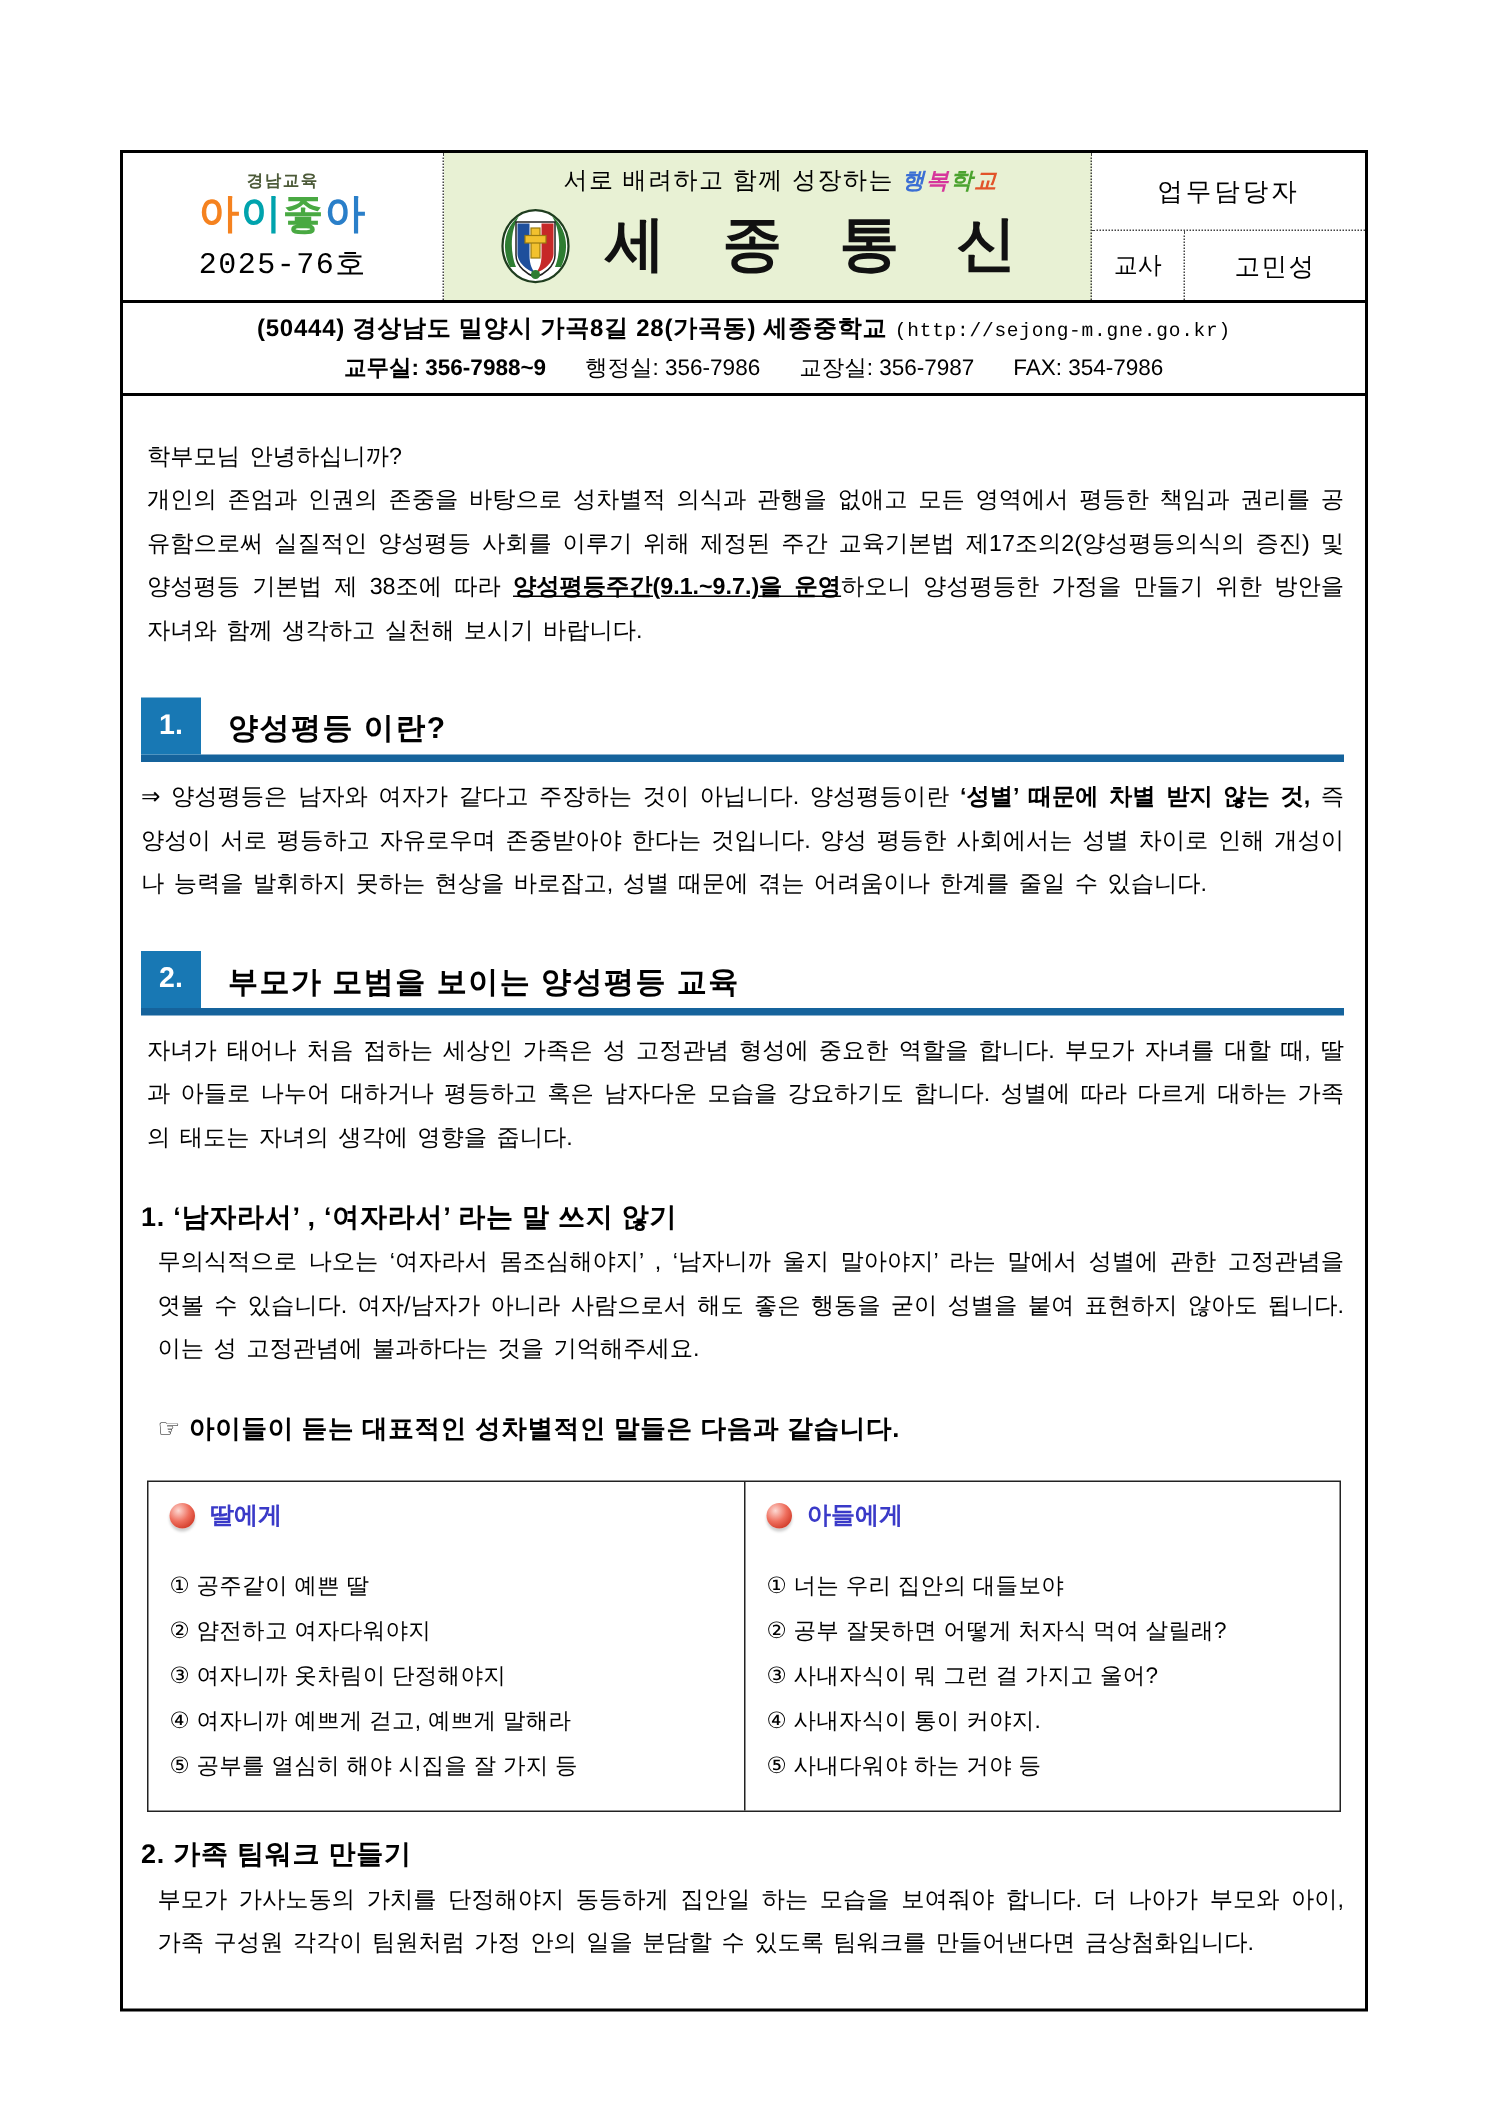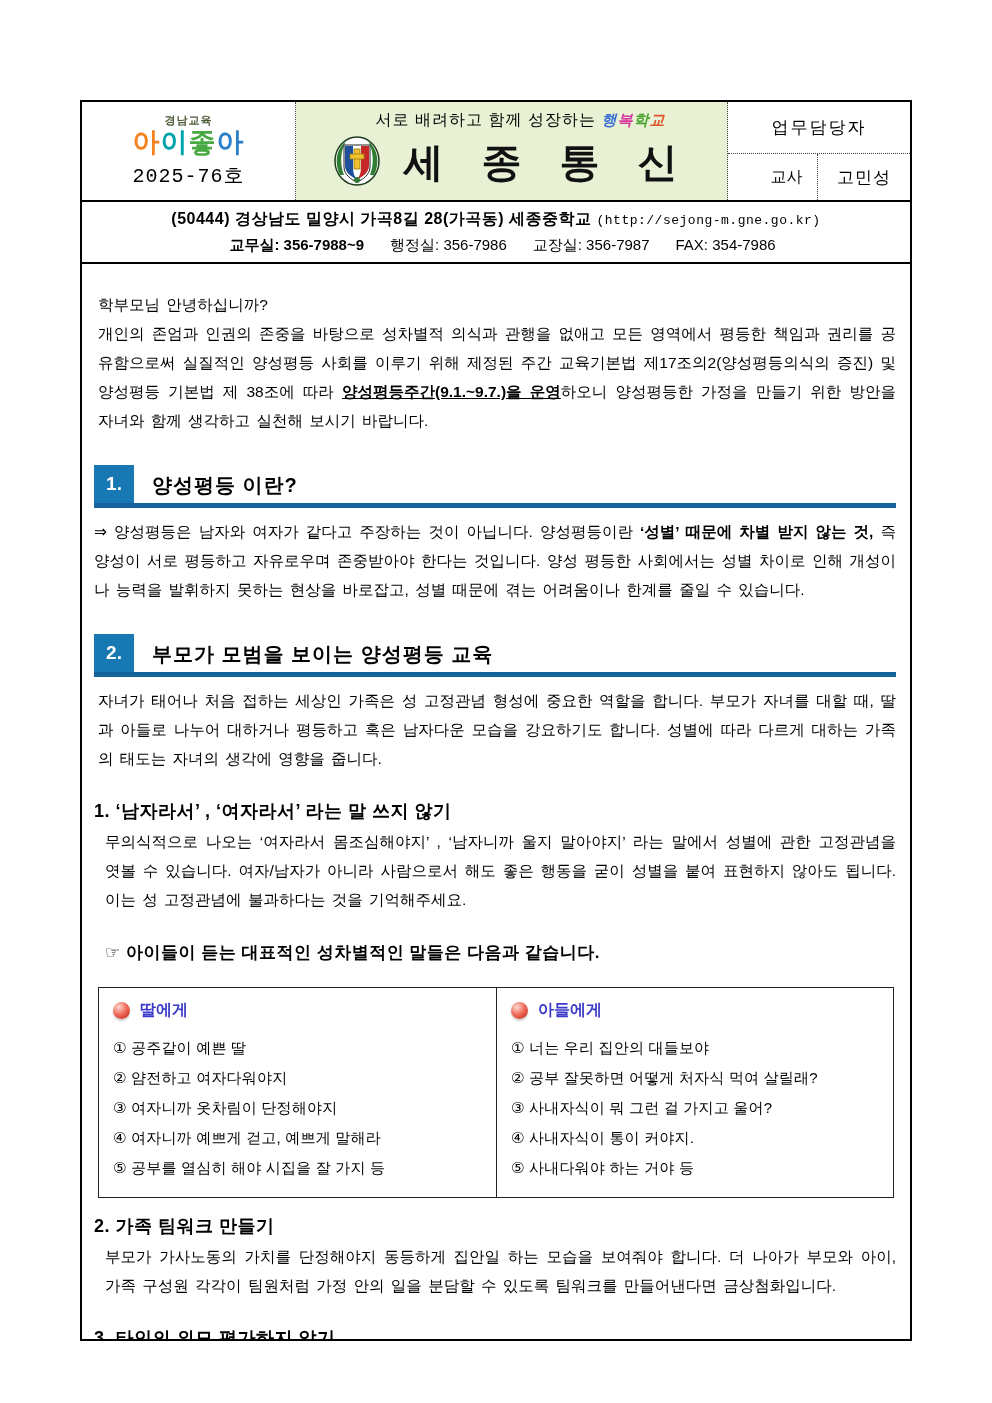--- a/index.html
+++ b/index.html
@@ -20,7 +20,7 @@
   .slogan { font-size:16px; letter-spacing:1px;margin-left:18px; }
   .slogan .rb0{color:#3b6fd4;} .slogan .rb1{color:#d6369c;} .slogan .rb2{color:#4ba32f;} .slogan .rb3{color:#e2542a;}
   .slogan .rainbow { font-weight:bold; font-style:italic; font-size:15px; }
-  .title-row { display:flex; align-items:flex-start; justify-content:center; gap:22px; margin-top:4px; }
+  .title-row { display:flex; align-items:flex-end; justify-content:center; gap:22px; margin-top:4px; }
   .main-title { font-family:"Liberation Serif","DejaVu Serif",serif; font-size:40px; font-weight:bold; letter-spacing:14px; color:#111; }
   .hdr-right { width:182px; display:flex; flex-direction:column; background:#fff; }
   .staff-title { height:52px; display:flex; align-items:center; justify-content:center; font-size:17px; letter-spacing:2px; border-bottom:1px dotted #444; }

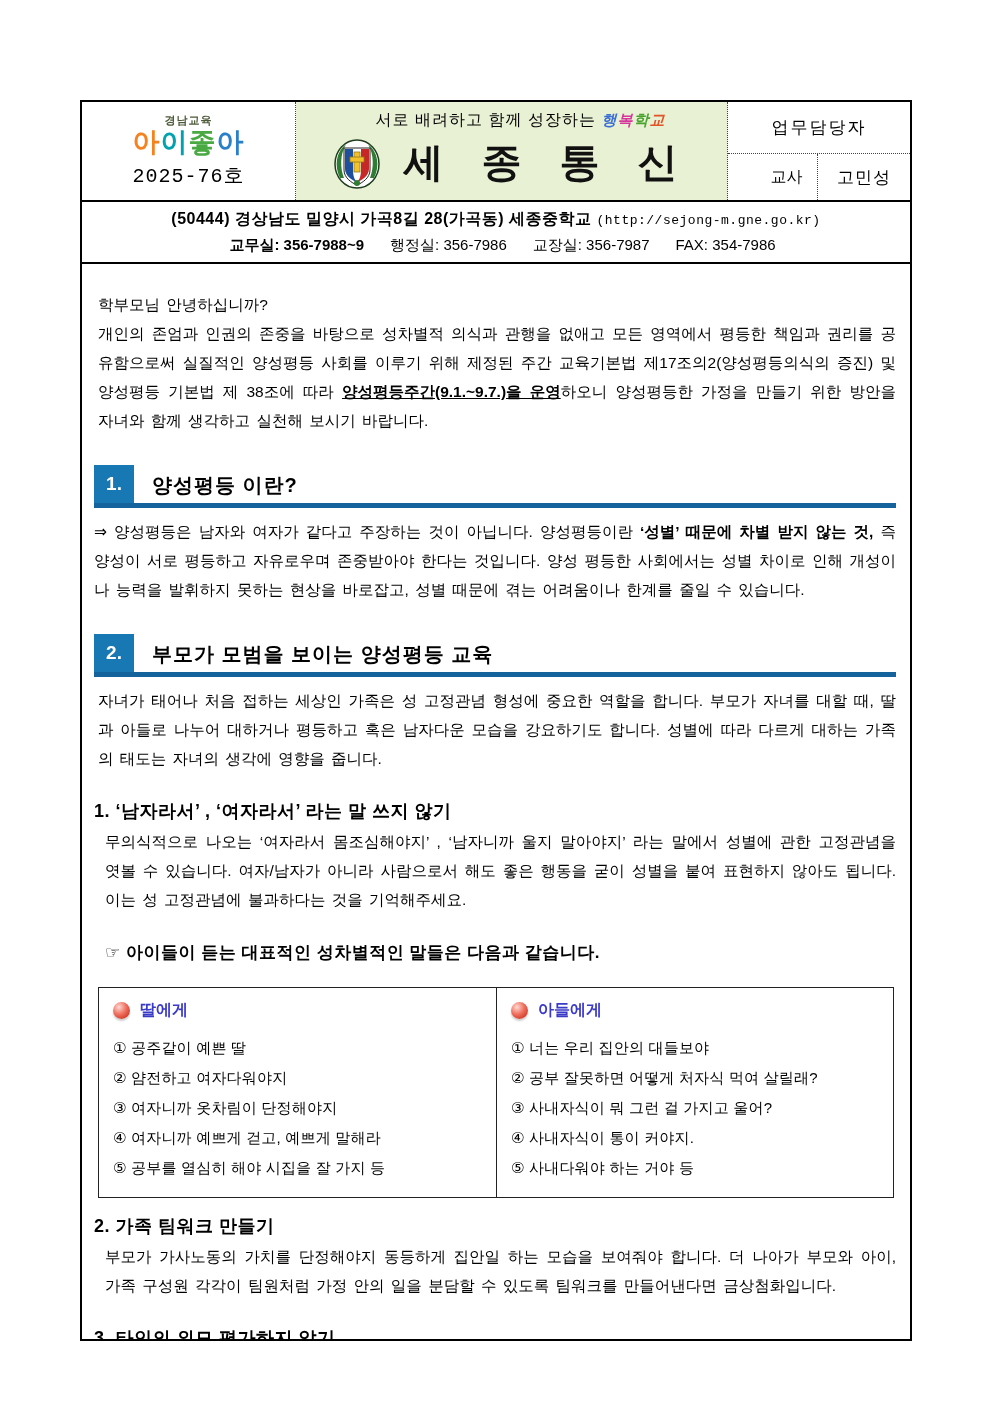--- a/index.html
+++ b/index.html
@@ -24,7 +24,7 @@
   .main-title { font-family:"Liberation Serif","DejaVu Serif",serif; font-size:40px; font-weight:bold; letter-spacing:14px; color:#111; }
   .hdr-right { width:182px; display:flex; flex-direction:column; background:#fff; }
   .staff-title { height:52px; display:flex; align-items:center; justify-content:center; font-size:17px; letter-spacing:2px; border-bottom:1px dotted #444; }
-  .staff-row { flex:1; display:flex;margin-left:28px; }
+  .staff-row { flex:1; display:flex; }
   .staff-role { width:62px; border-right:1px dotted #444; display:flex; align-items:center; justify-content:center; font-size:16px; }
   .staff-name { flex:1; display:flex; align-items:center; justify-content:center; font-size:17px; letter-spacing:1px; }
   

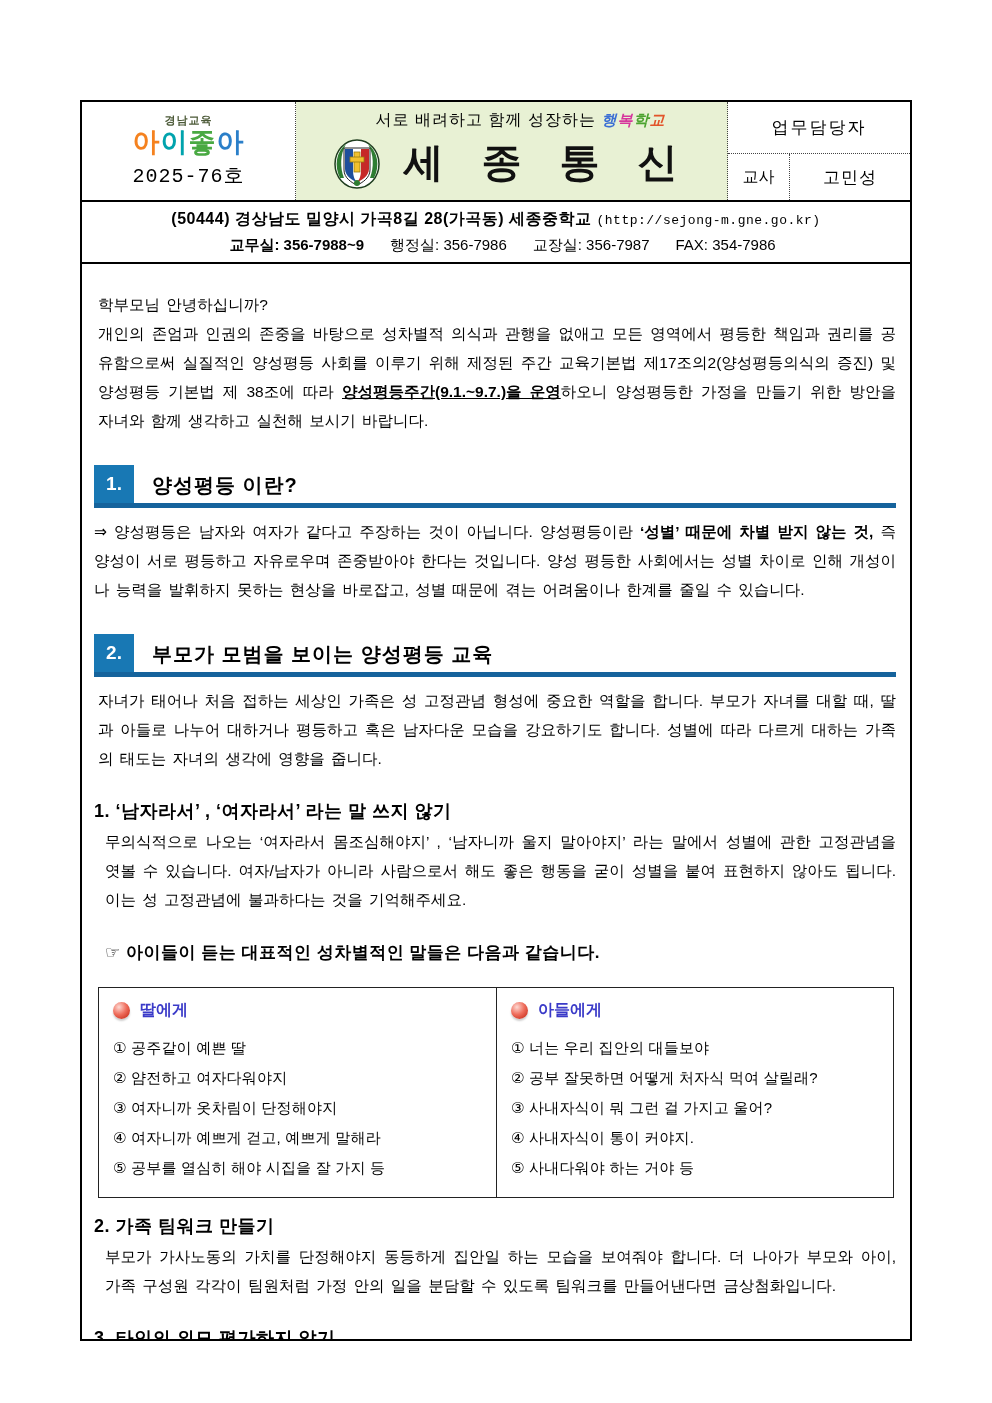--- a/index.html
+++ b/index.html
@@ -51,7 +51,7 @@
   .says-table { display:flex; border:1px solid #222; margin-top:23px; margin-left:4px; margin-right:2px; }
   .says-col { width:50%; padding:12px 14px 14px 14px; }
   .says-col + .says-col { border-left:1px solid #222; }
-  .says-head { display:flex; align-items:center; gap:10px; font-size:16px; font-weight:bold; color:#3a3ac8; margin-bottom:12px; }
+  .says-head { display:flex; align-items:center; gap:10px; font-size:16px; font-weight:bold; color:#3a3ac8; margin-bottom:22px; }
   .ball { width:17px; height:17px; border-radius:50%; background:radial-gradient(circle at 35% 30%, #fdd9d3 0%, #ef6f5e 45%, #d03a28 80%); box-shadow:0 2px 2px rgba(0,0,0,0.2); flex:0 0 auto; }
   .says-item { font-size:15px; line-height:30px; letter-spacing:0.2px; }
   

